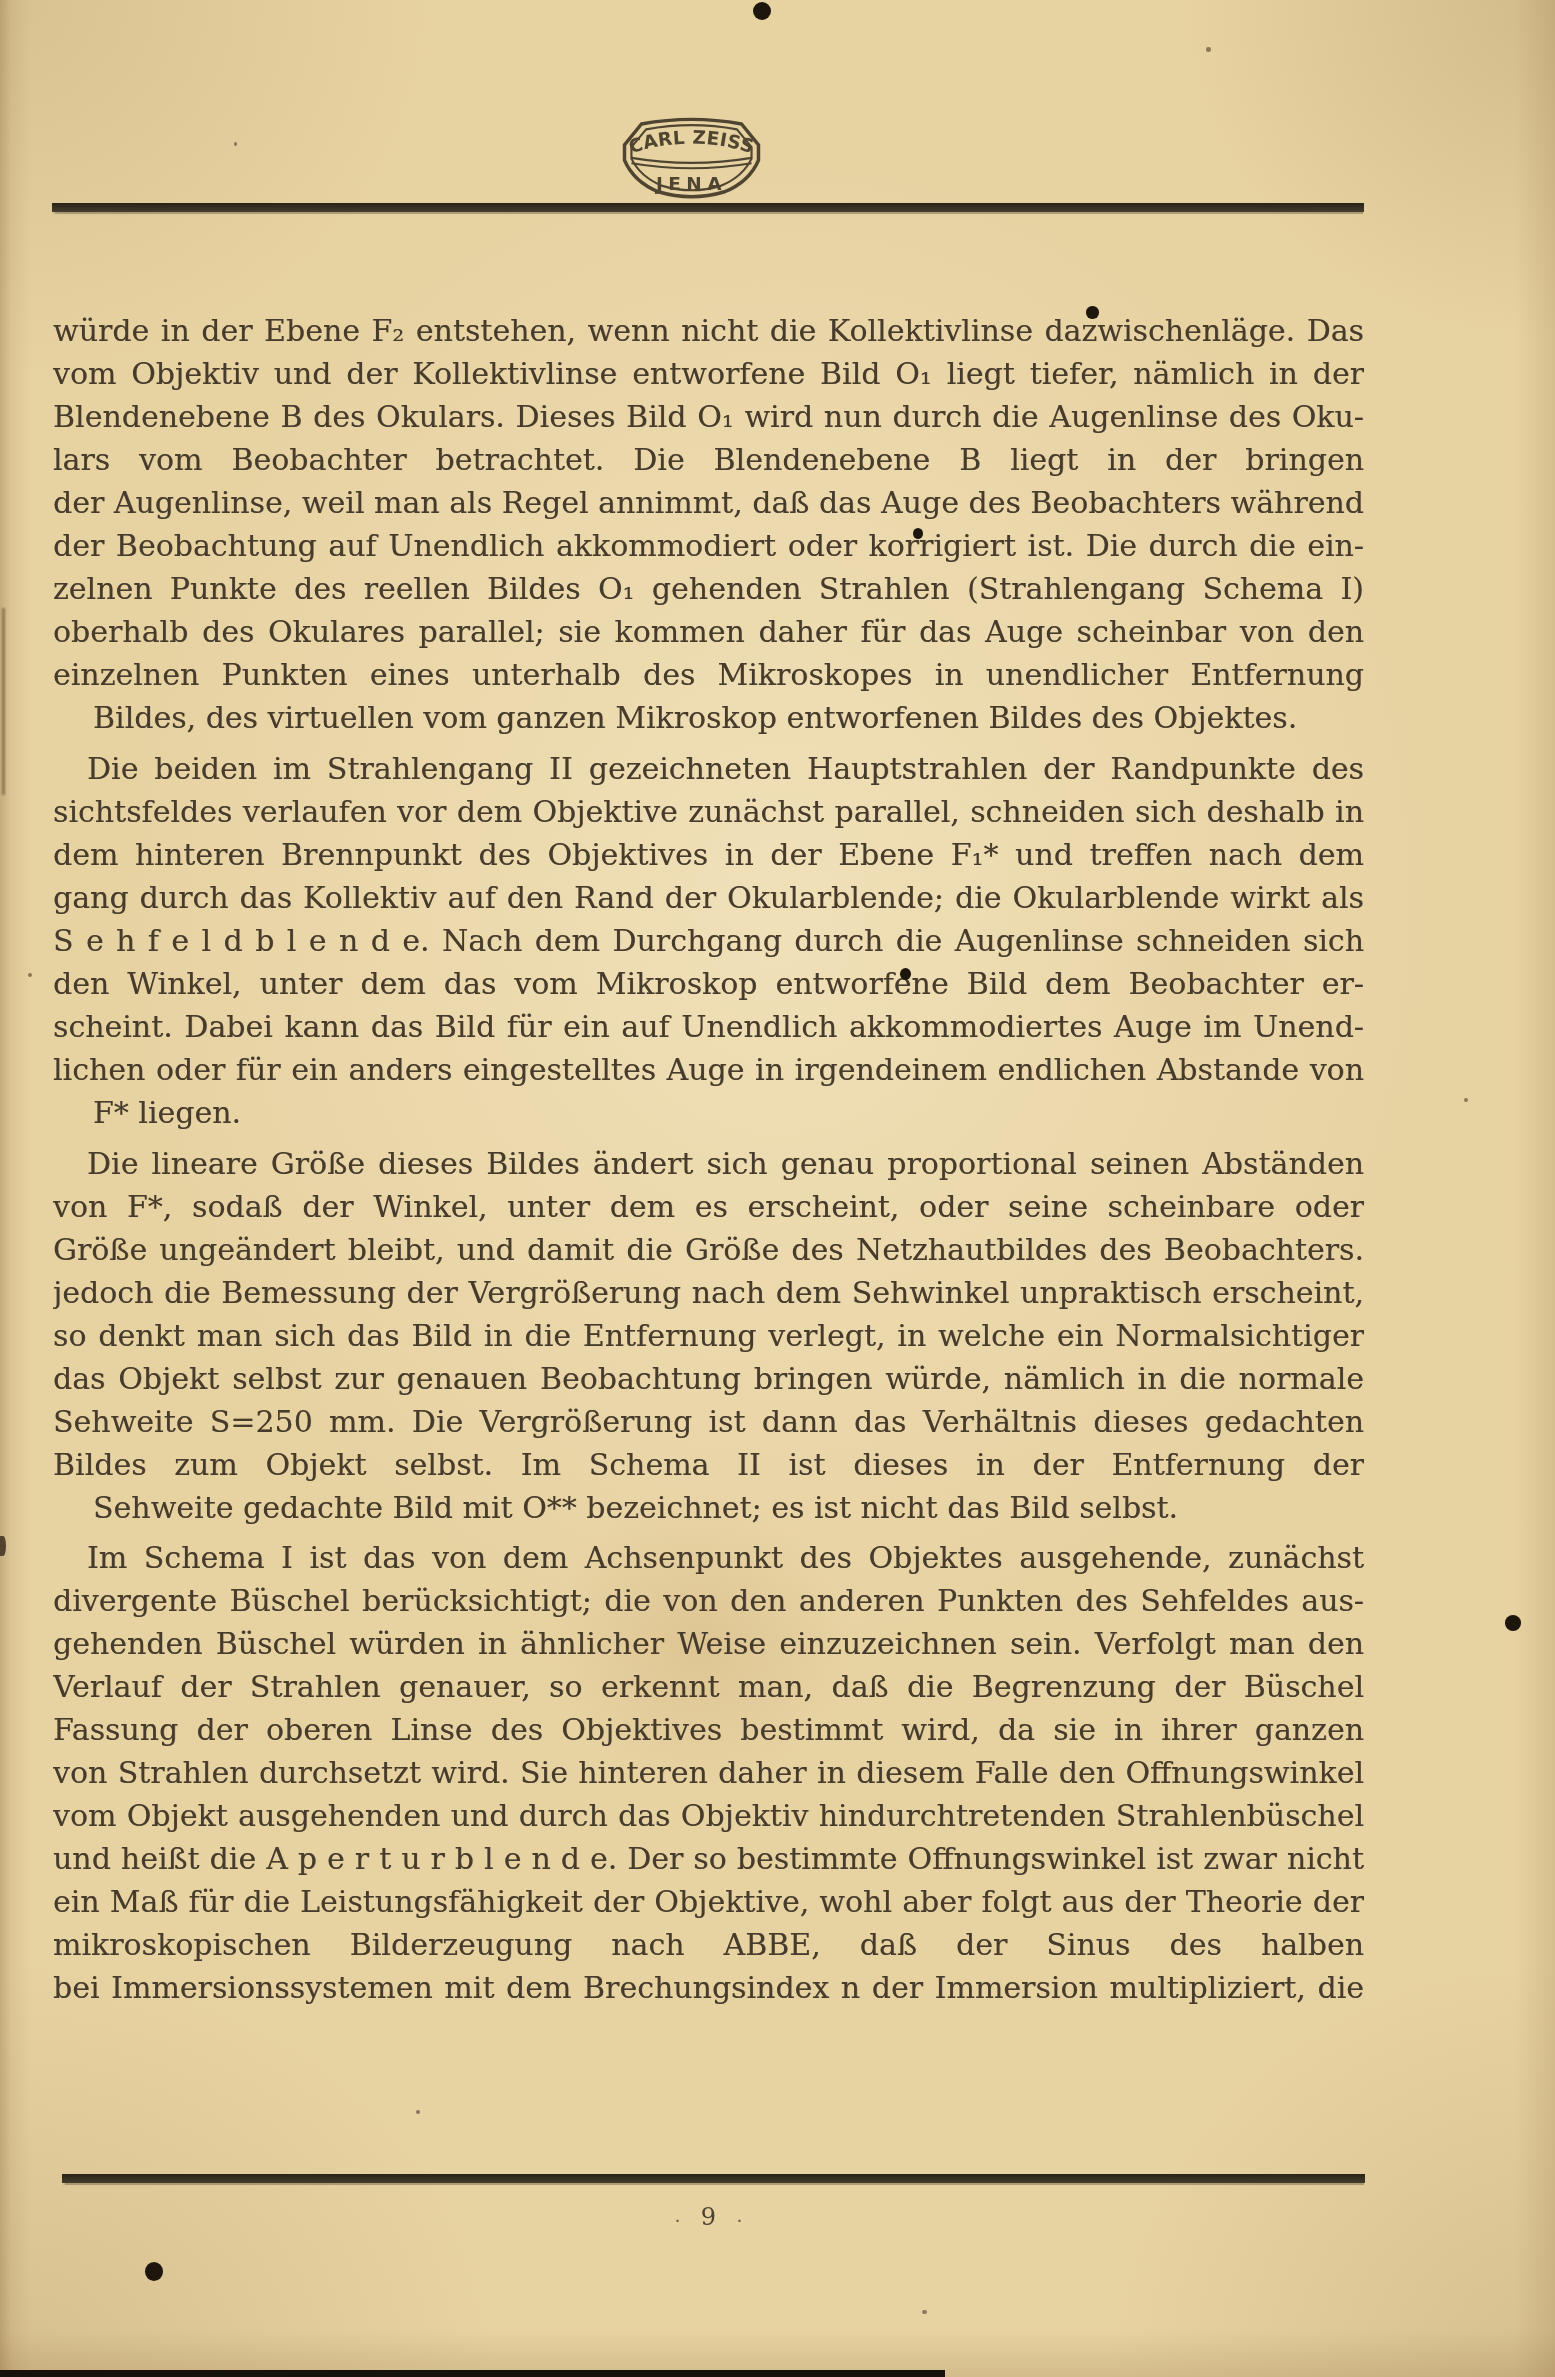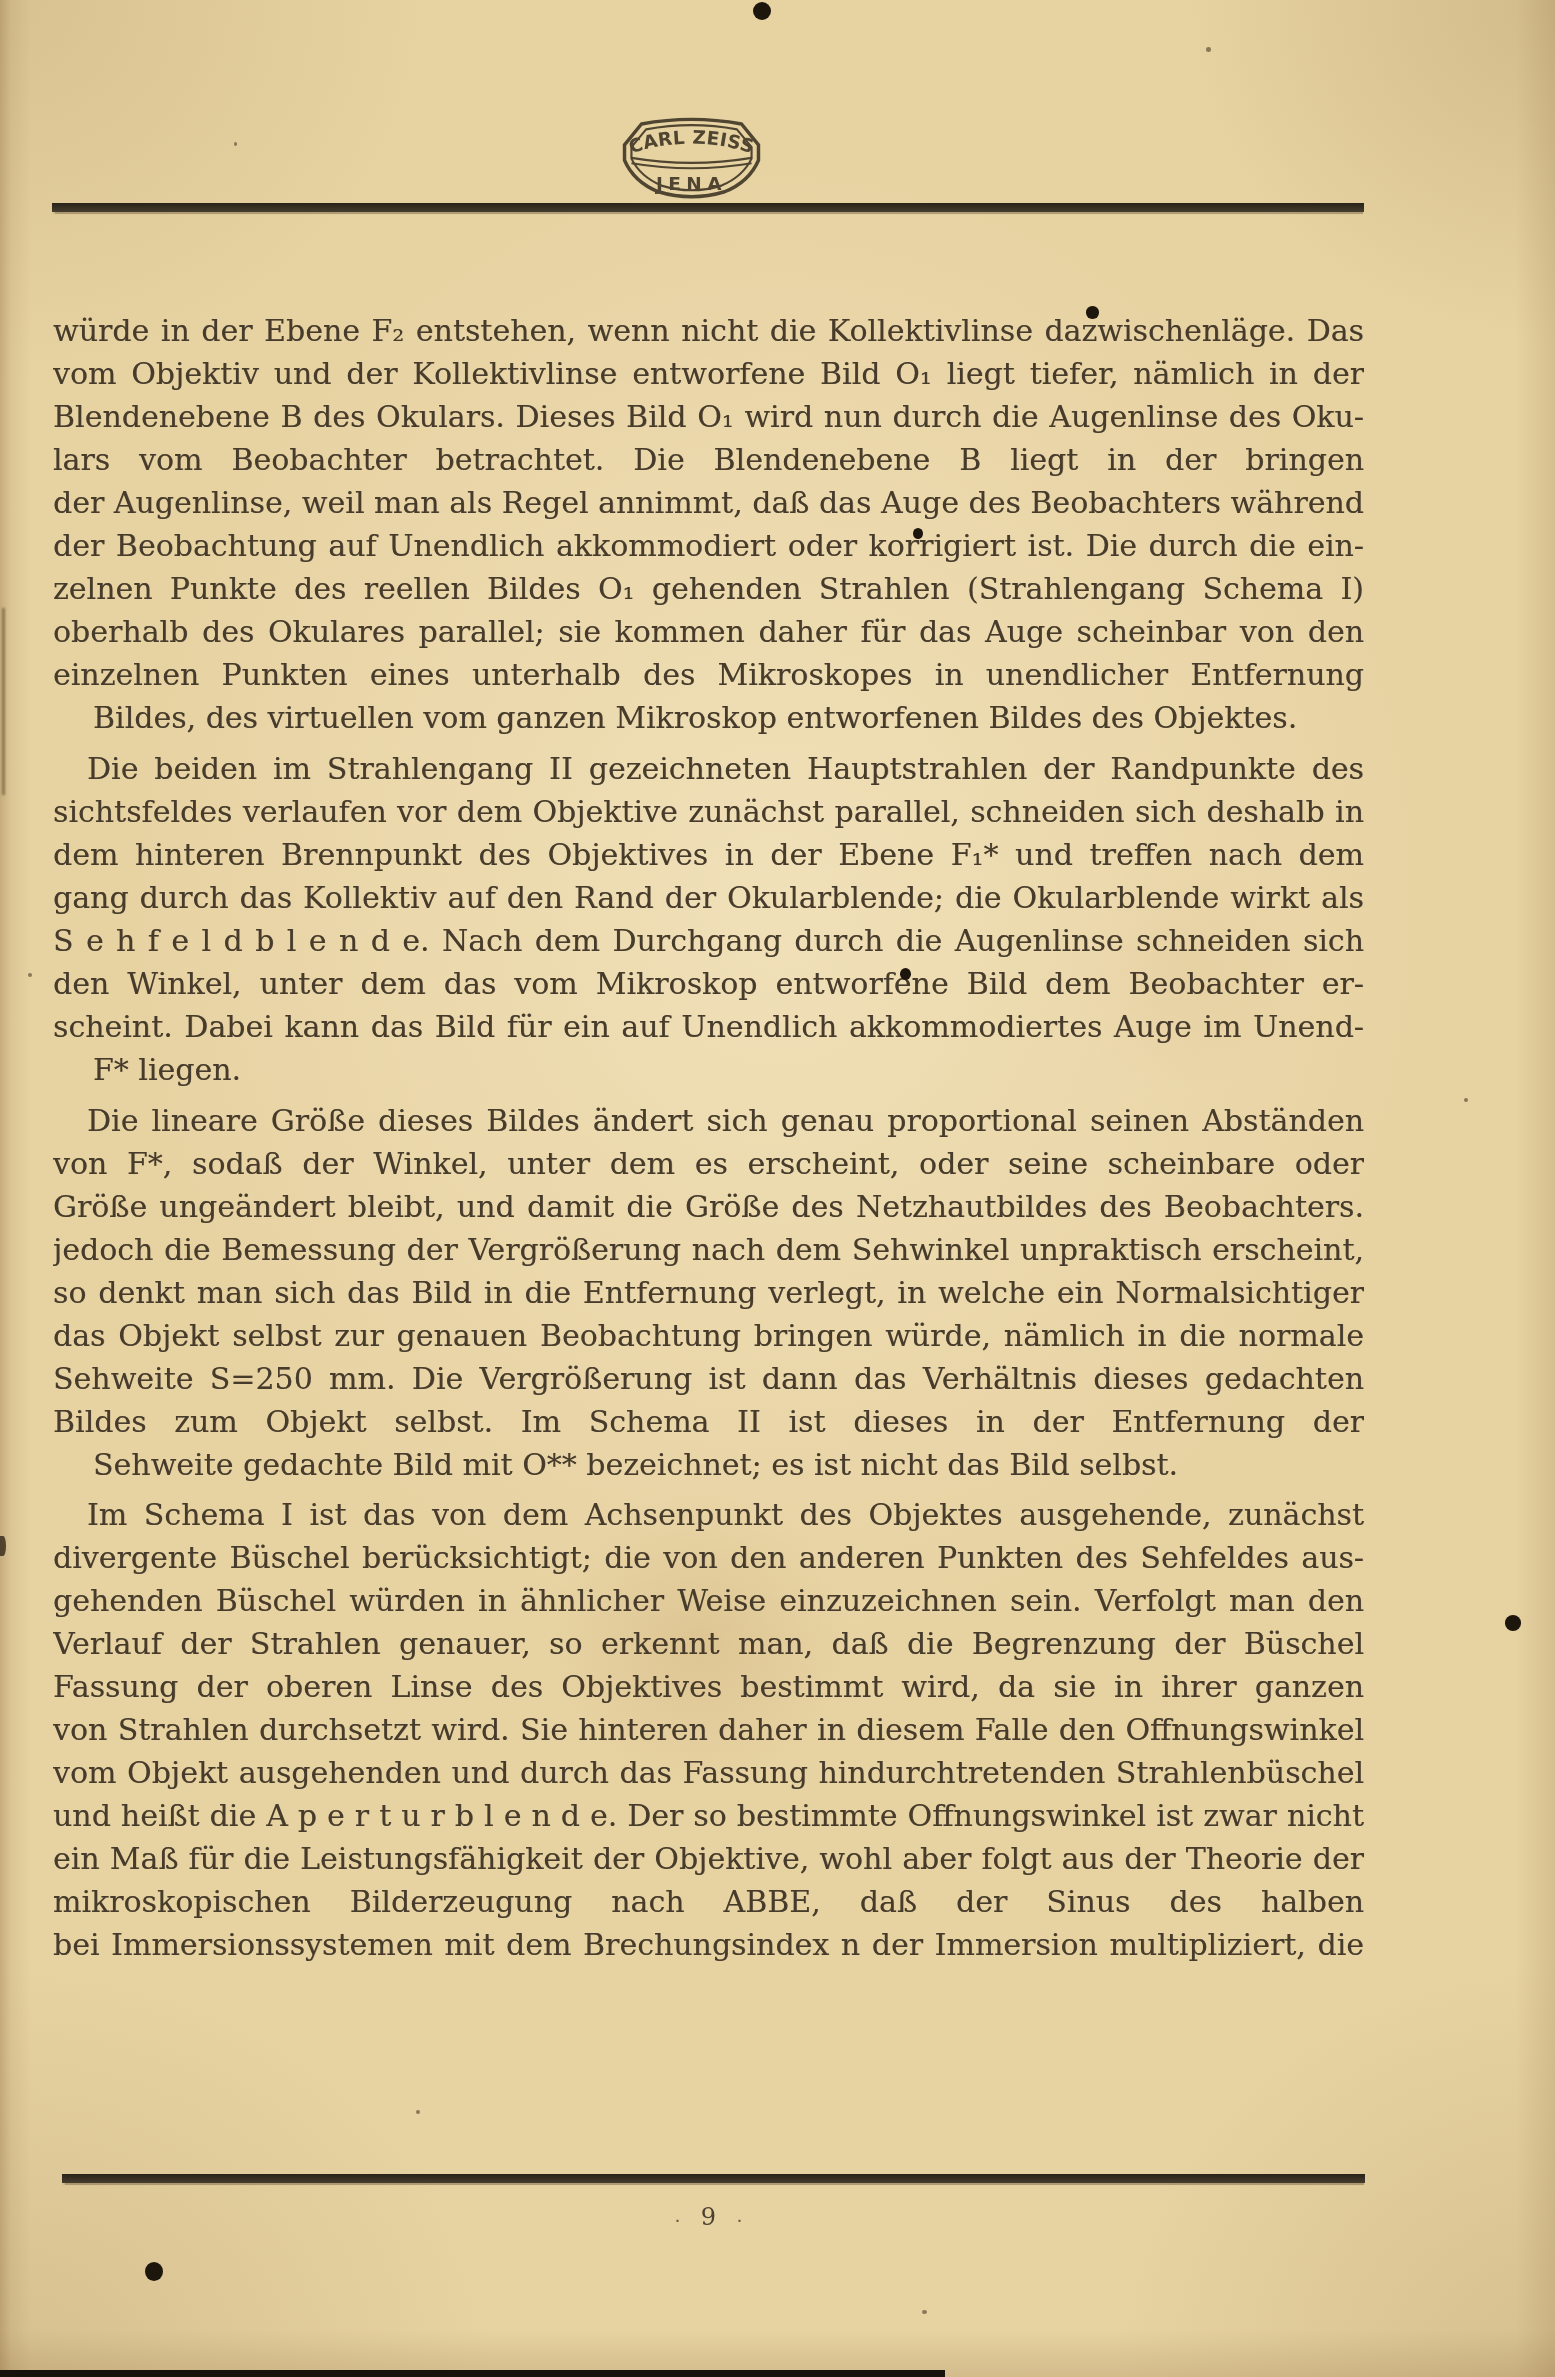--- a/index.html
+++ b/index.html
@@ -92,6 +92,7 @@
         <div class="line">S e h f e l d b l e n d e.  Nach dem Durchgang durch die Augenlinse schneiden sich diese</div>
         <div class="line">den Winkel, unter dem das vom Mikroskop entworfene Bild dem Beobachter er-</div>
         <div class="line">scheint. Dabei kann das Bild für ein auf Unendlich akkommodiertes Auge im Unend-</div>
+        <div class="line">lichen oder für ein anders eingestelltes Auge in irgendeinem endlichen Abstande von</div>
         <div class="line lastline">F* liegen.</div>
       </div>
       <div class="para">

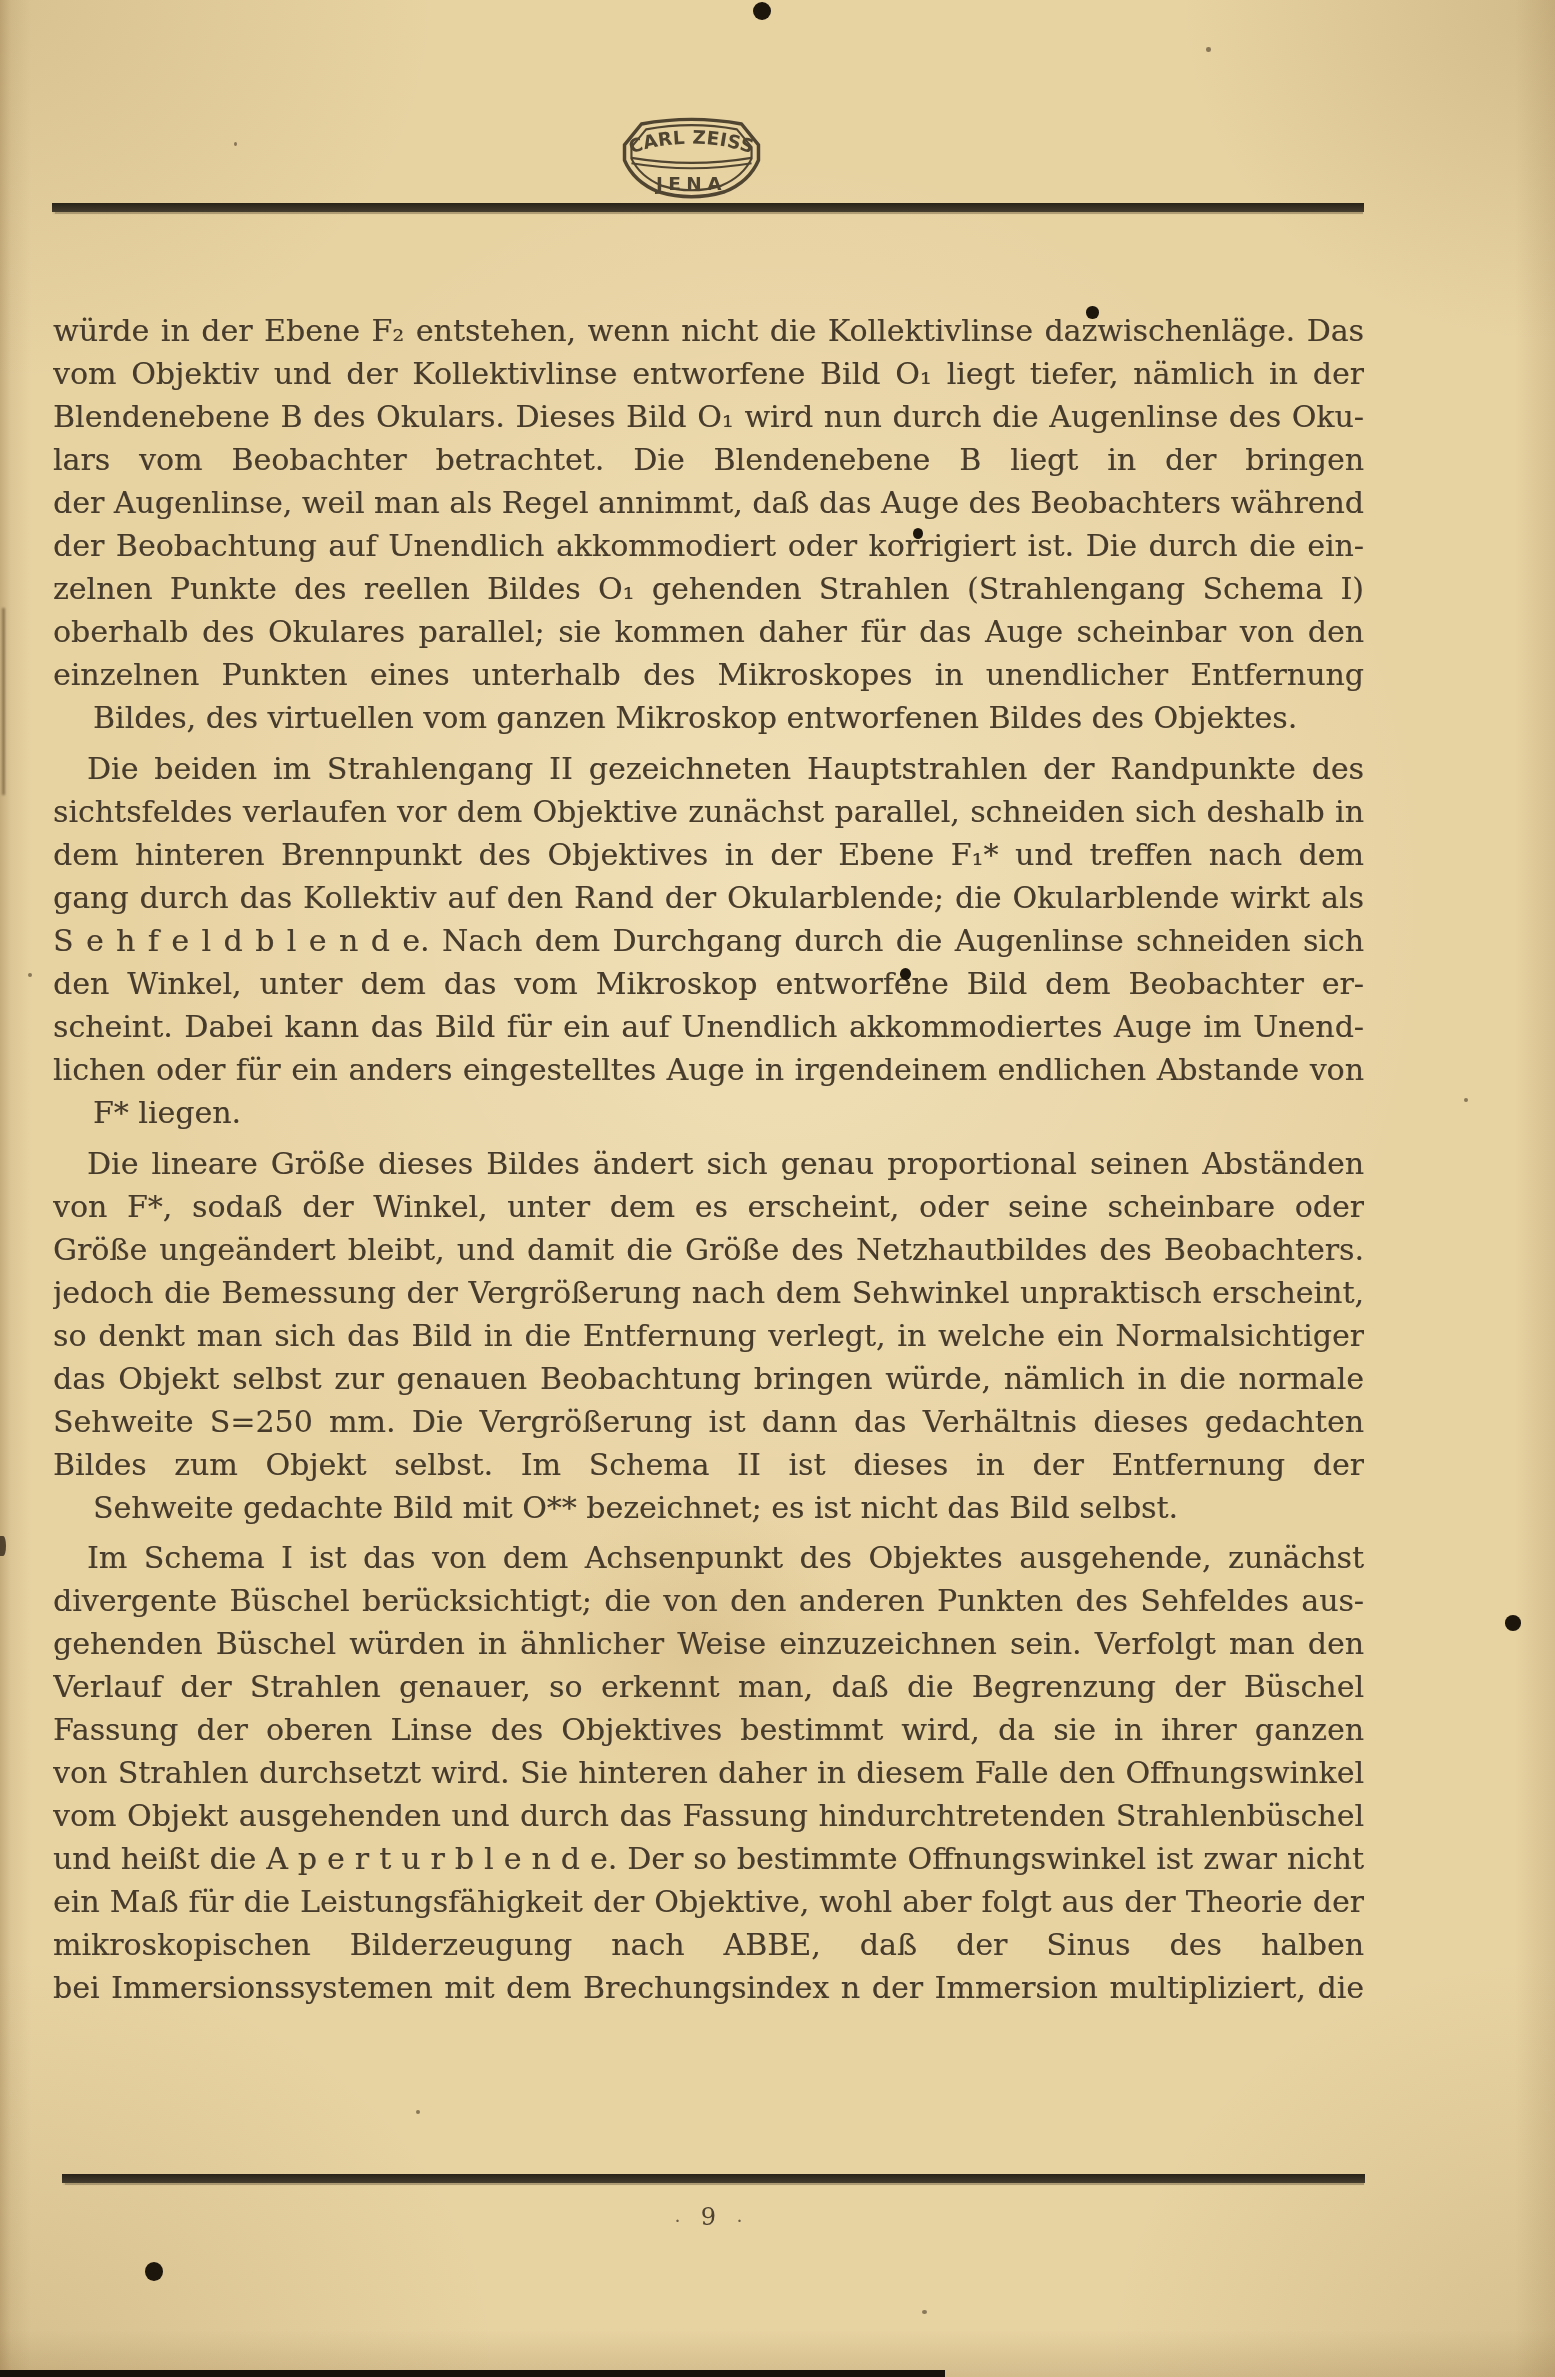--- a/index.html
+++ b/index.html
@@ -113,7 +113,7 @@
         <div class="line">Verlauf der Strahlen genauer, so erkennt man, daß die Begrenzung der Büschel durch die</div>
         <div class="line">Fassung der oberen Linse des Objektives bestimmt wird, da sie in ihrer ganzen Öffnung</div>
         <div class="line">von Strahlen durchsetzt wird. Sie hinteren daher in diesem Falle den Offnungswinkel der</div>
-        <div class="line">vom Objekt ausgehenden und durch das Fassung hindurchtretenden Strahlenbüschel</div>
+        <div class="line">vom Objekt ausgehenden und durch das Objektiv hindurchtretenden Strahlenbüschel</div>
         <div class="line">und heißt die A p e r t u r b l e n d e.  Der so bestimmte Offnungswinkel ist zwar nicht selbst</div>
         <div class="line">ein Maß für die Leistungsfähigkeit der Objektive, wohl aber folgt aus der Theorie der</div>
         <div class="line">mikroskopischen Bilderzeugung nach ABBE, daß der Sinus des halben Öffnungswinkels,</div>

